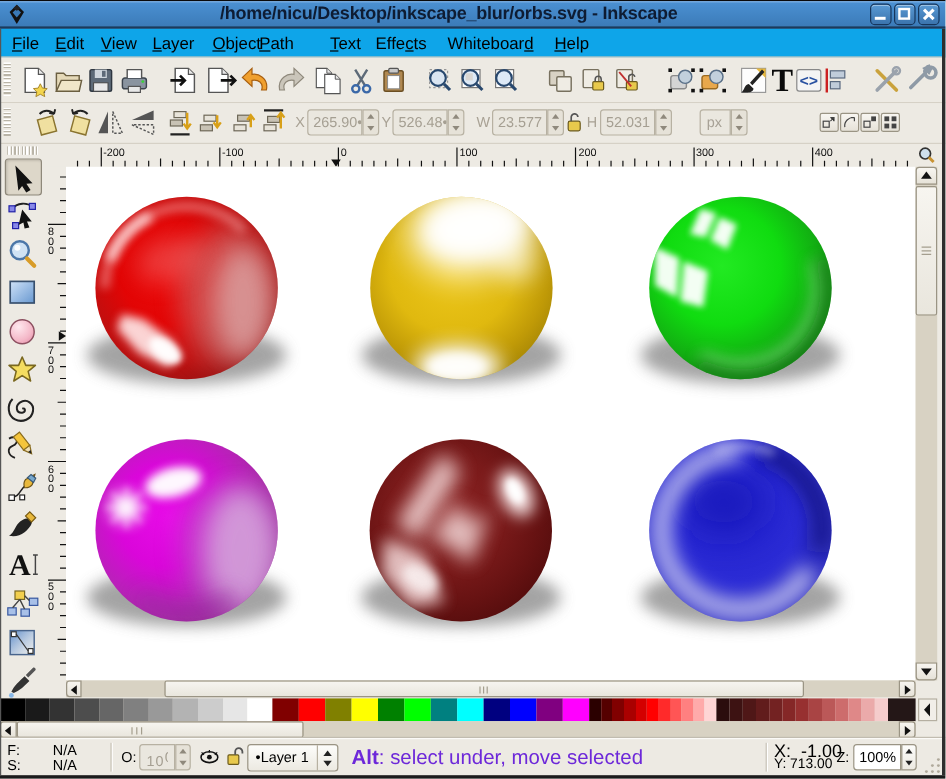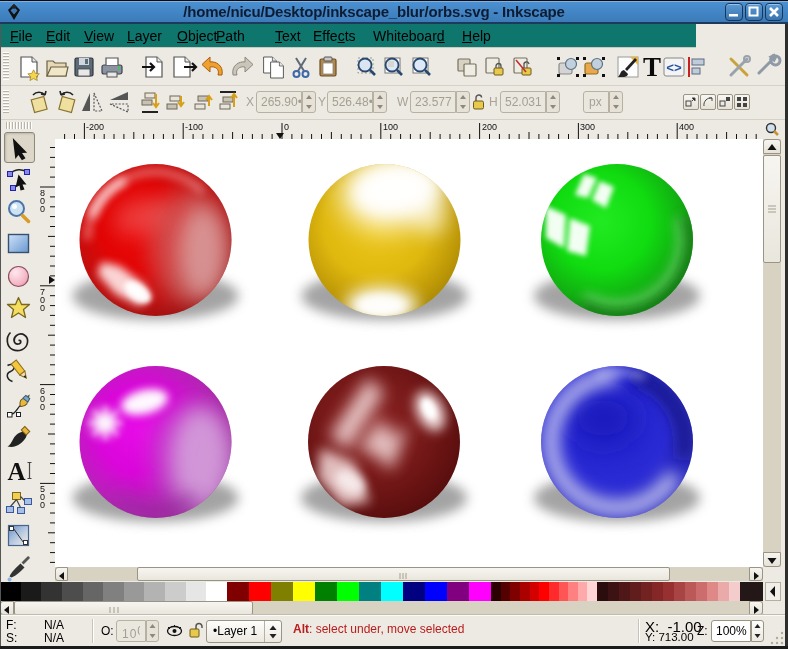--- a/index.html
+++ b/index.html
@@ -12,7 +12,7 @@
 .winbtn{top:3px;width:18px;height:18px;border-radius:4px;background:linear-gradient(#5a9ad4,#3b74ad);border:1px solid #16365c;box-sizing:border-box;box-shadow:inset 0 1px 0 rgba(255,255,255,.4);}
 .winbtn svg{position:absolute;left:2px;top:2px;}
 
-#menubar{left:0;top:24px;width:696px;height:24px;background:#0f766e;border-bottom:1px solid #cdc8bd;box-sizing:border-box;text-decoration:underline;}
+#menubar{left:0;top:24px;width:788px;height:24px;background:#0ea5e9;border-bottom:1px solid #cdc8bd;box-sizing:border-box;text-decoration:underline;}
 #menubar span.mi{position:absolute;top:4px;font-size:14px;color:#000;}
 
 #cmdbar{left:0;top:48px;width:788px;height:38px;background:#edeae3;border-bottom:1px solid #d6d1c6;box-sizing:border-box;}

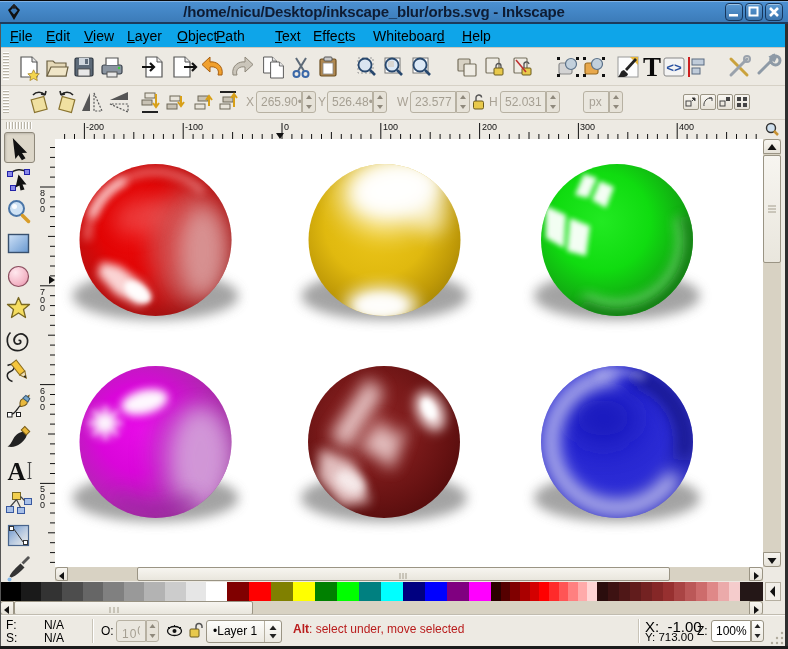--- a/index.html
+++ b/index.html
@@ -708,7 +708,7 @@
         <path d="M7 15.5 L3.5 11 L10.5 11 Z" fill="#222"></path>
       </svg>
  </div>
- <div class="abs" style="left:293px;top:6px;color:#b91c1c;font-size:12px"><b>Alt</b>: select under, move selected</div>
+ <div class="abs" style="left:293px;top:6px;color:#6d28d9;font-size:17px"><b>Alt</b>: select under, move selected</div>
  <div class="vsep" style="left:638px;height:24px;top:3px"></div>
  <div class="abs" style="left:645px;top:2px;color:#000;font-size:15px">X:&nbsp; -1.00</div>
  <div class="abs" style="left:645px;top:15px;color:#000;font-size:11.5px">Y: 713.00</div>

